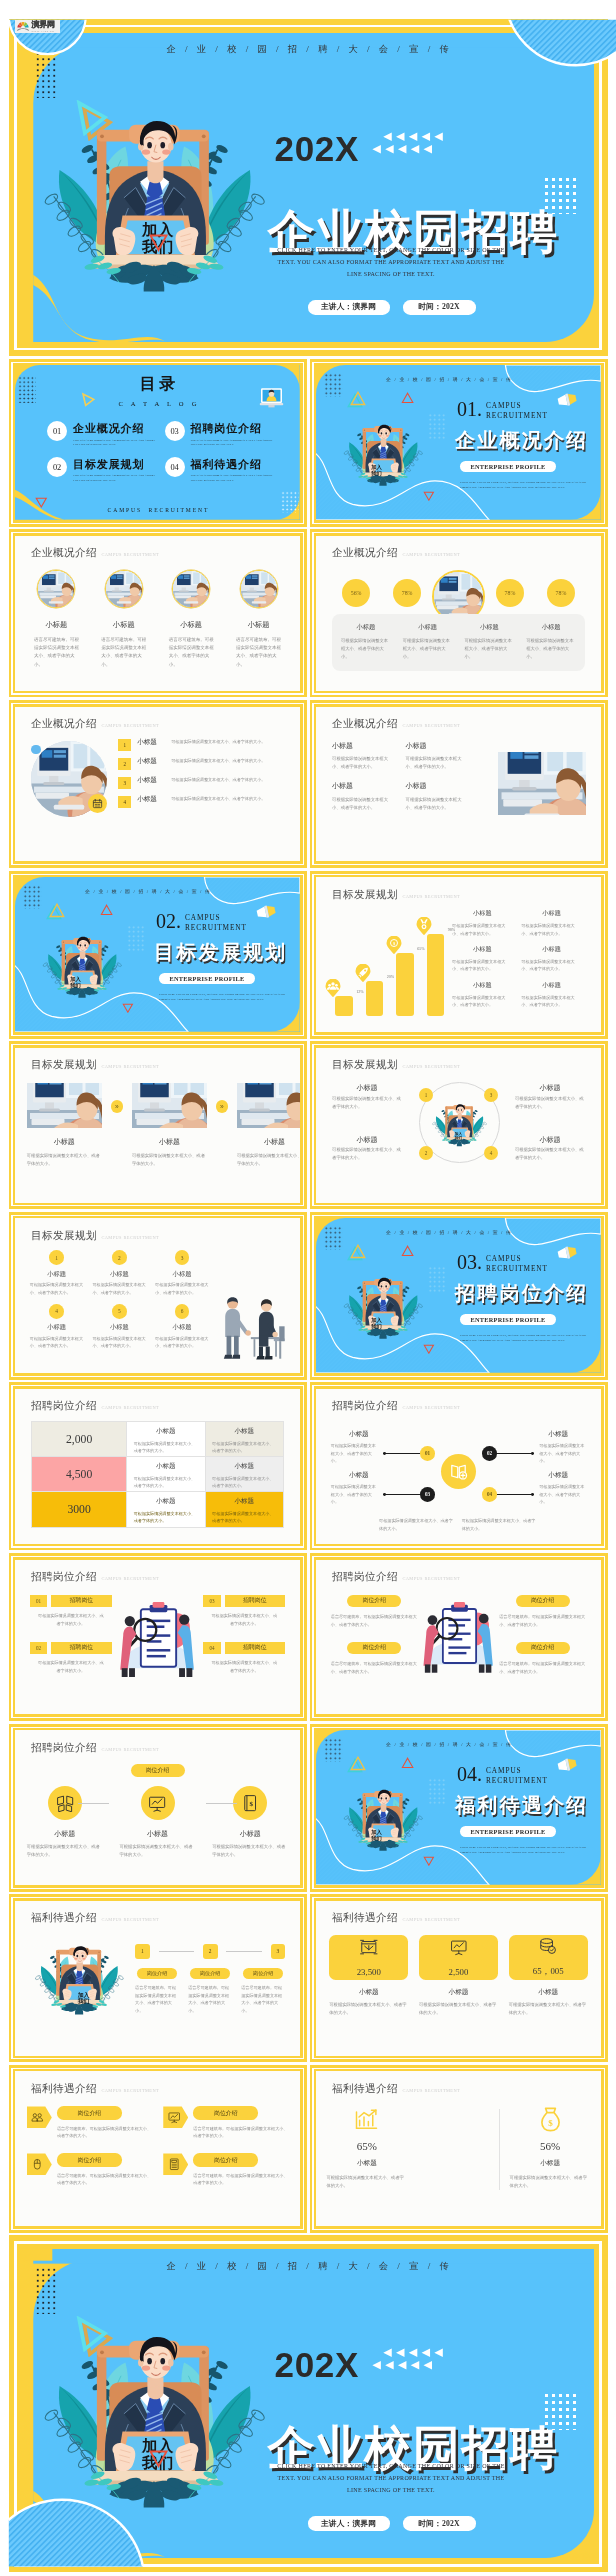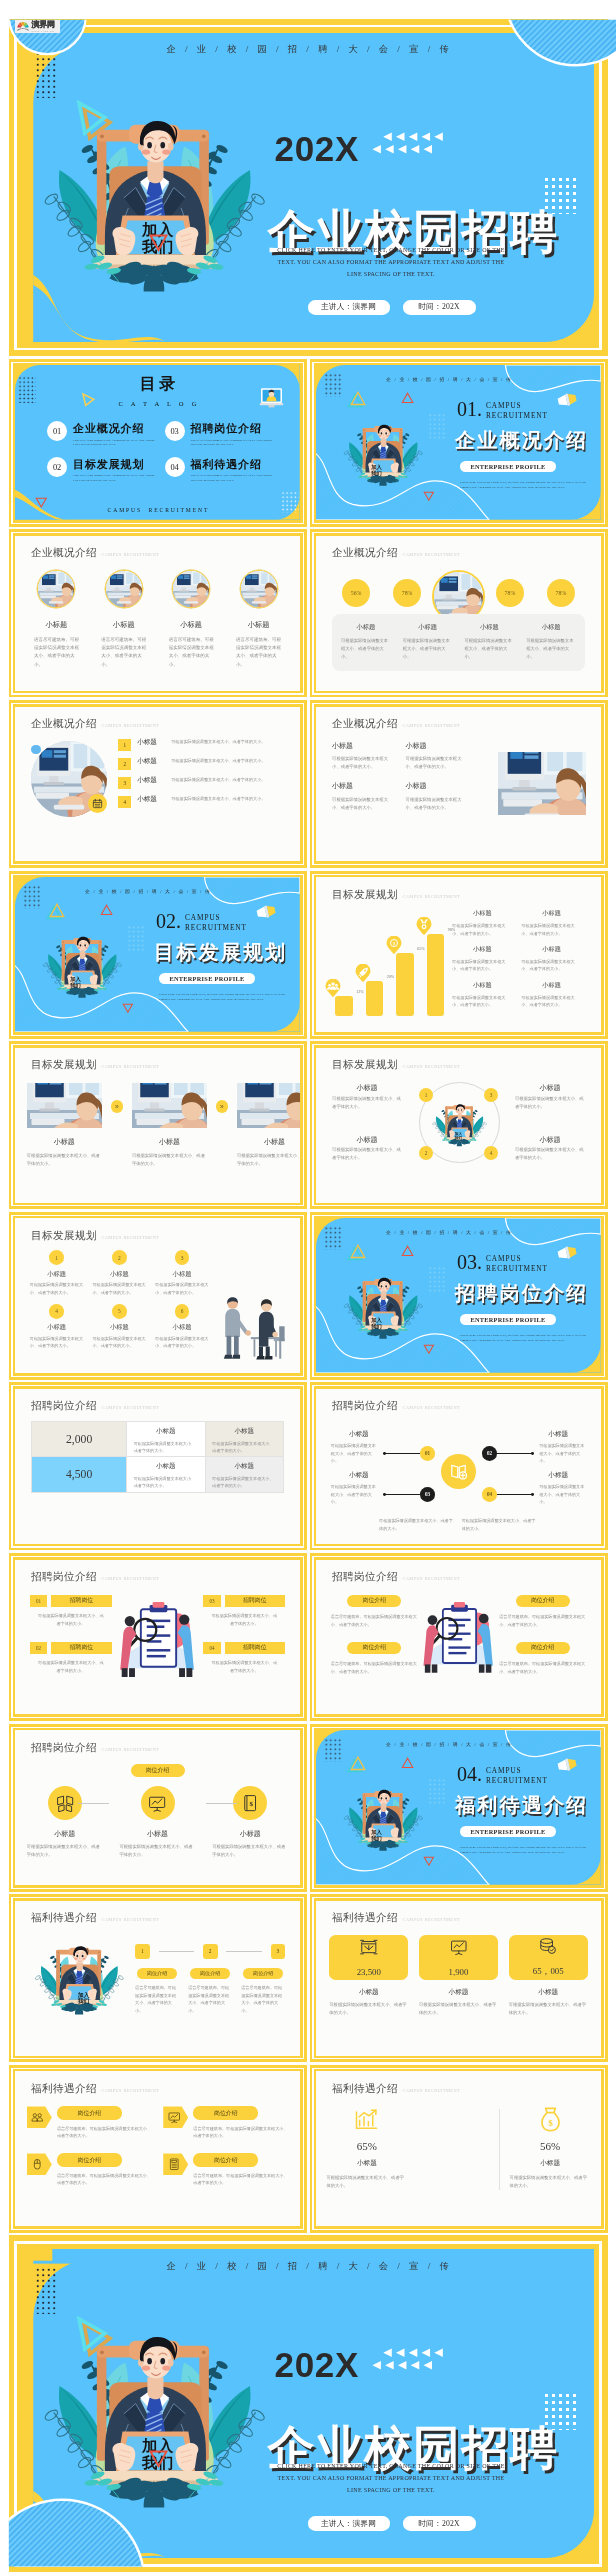--- a/index.html
+++ b/index.html
@@ -41,7 +41,7 @@
 .h-desc{position:absolute;left:251px;top:211px;width:235px;font-size:6px;line-height:2;color:#30303a;
   text-align:center;letter-spacing:0.3px;font-family:"Liberation Serif",serif;}
 .h-pill{position:absolute;height:14.7px;border-radius:7.3px;background:#fff;display:flex;align-items:center;
-  justify-content:center;font-size:7.7px;color:#2d2d2d;font-family:"Liberation Serif",serif;font-weight:400;letter-spacing:0.2px;}
+  justify-content:center;font-size:7.7px;color:#2d2d2d;font-family:"Liberation Serif",serif;font-weight:700;letter-spacing:0.2px;}
 .h-pill.p1{left:285px;top:267px;width:82px;}
 .h-pill.p2{left:380px;top:267px;width:73px;}
 .h-illus{position:absolute;left:16px;top:77px;width:227px;height:183px;}

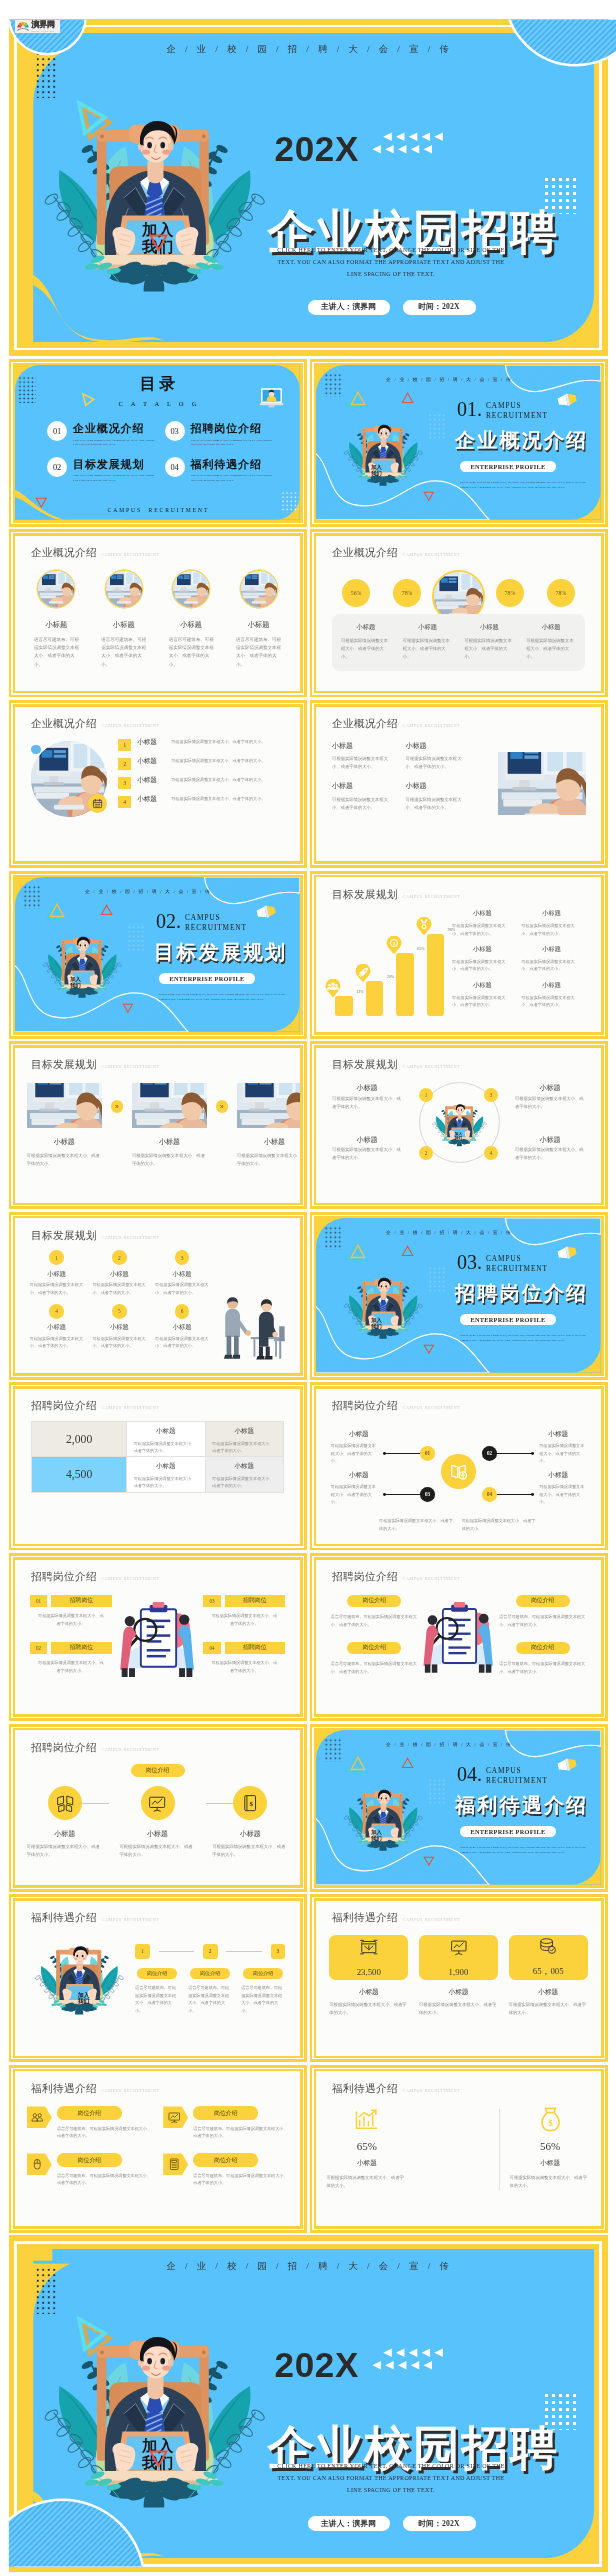--- a/index.html
+++ b/index.html
@@ -214,7 +214,7 @@
 .tb-row:last-child{border-bottom:none;}
 .tb-row .tb-c1{width:94px;display:flex;align-items:center;justify-content:center;font-size:11.7px;color:#3a3a3a;
   background:#eeece2;font-family:"Liberation Serif",serif;}
-.tb-row.alt .tb-c1{background:#7dd3fc;}
+.tb-row.alt .tb-c1{background:#fca5a5;}
 .tb-row.hot .tb-c1{background:#f7bd09;color:#3a3a3a;}
 .tb-c2,.tb-c3{flex:1;padding:5.1px 6.6px;}
 .tb-c2{background:#fff;border-left:0.7px solid #e2e2e2;border-right:0.7px solid #e2e2e2;}

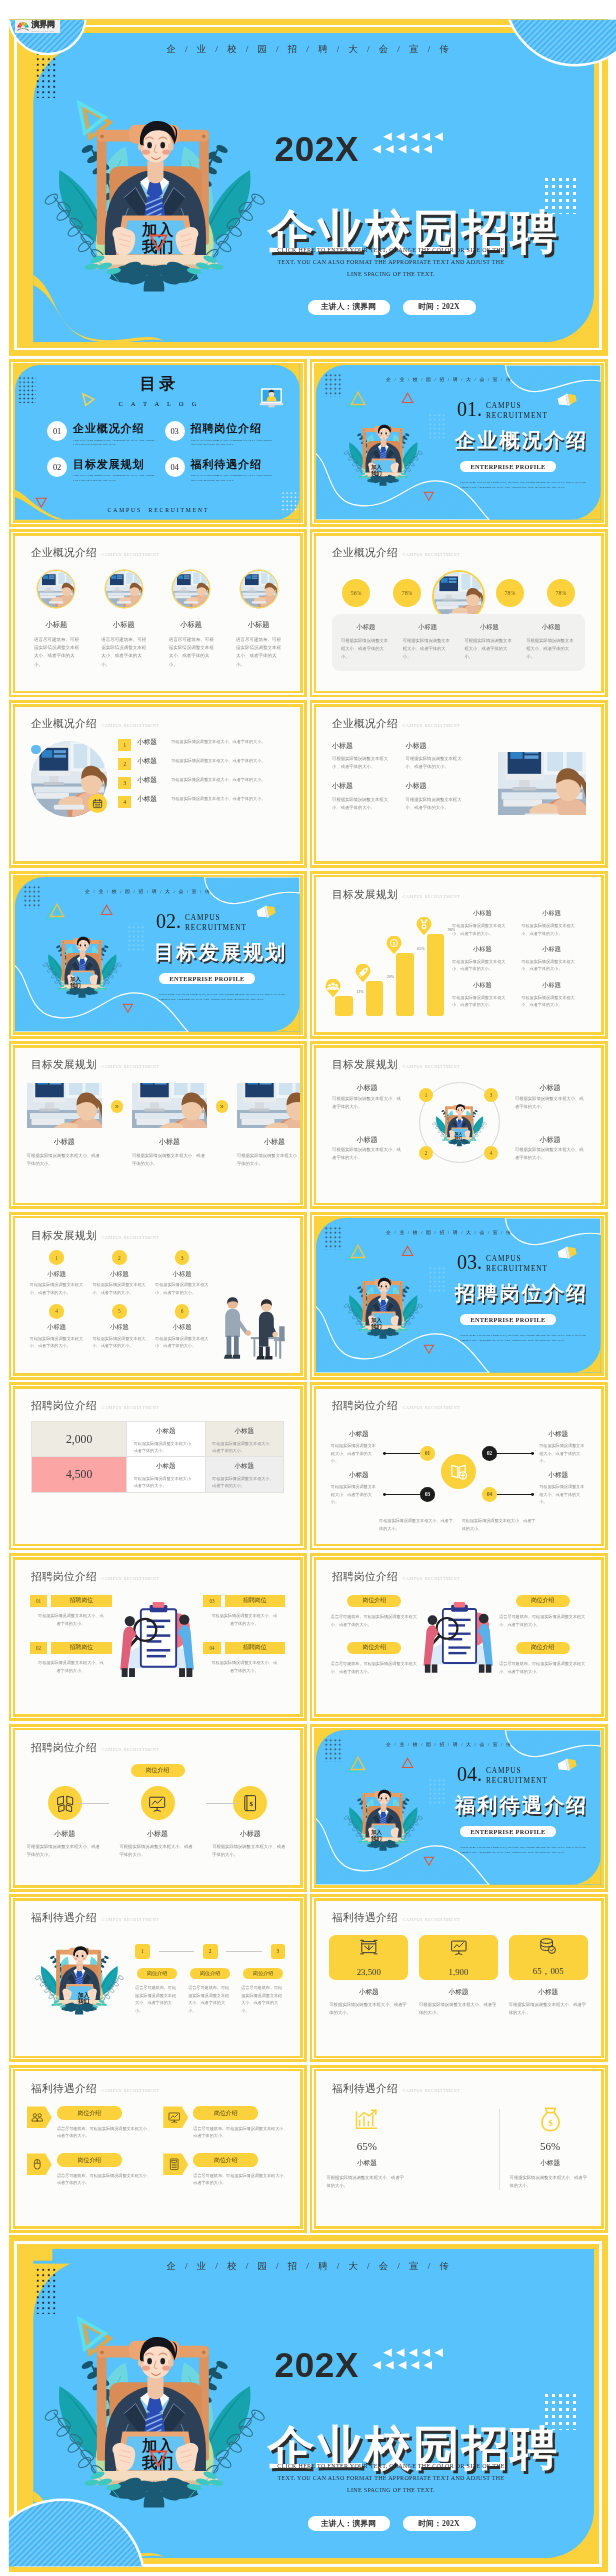--- a/index.html
+++ b/index.html
@@ -2249,6 +2249,17 @@
      <div class="tb-d">可根据实际情况调整文本框大小、或者字体的大小。</div>
                 </div>
               </div>
+              <div class="tb-row hot">
+  <div class="tb-c1">3000</div>
+  <div class="tb-c2">
+                  <div class="tb-t">小标题</div>
+     <div class="tb-d">可根据实际情况调整文本框大小、或者字体的大小。</div>
+                </div>
+  <div class="tb-c3">
+                  <div class="tb-t">小标题</div>
+     <div class="tb-d">可根据实际情况调整文本框大小、或者字体的大小。</div>
+                </div>
+              </div>
             </div>
           </div>
         </div>

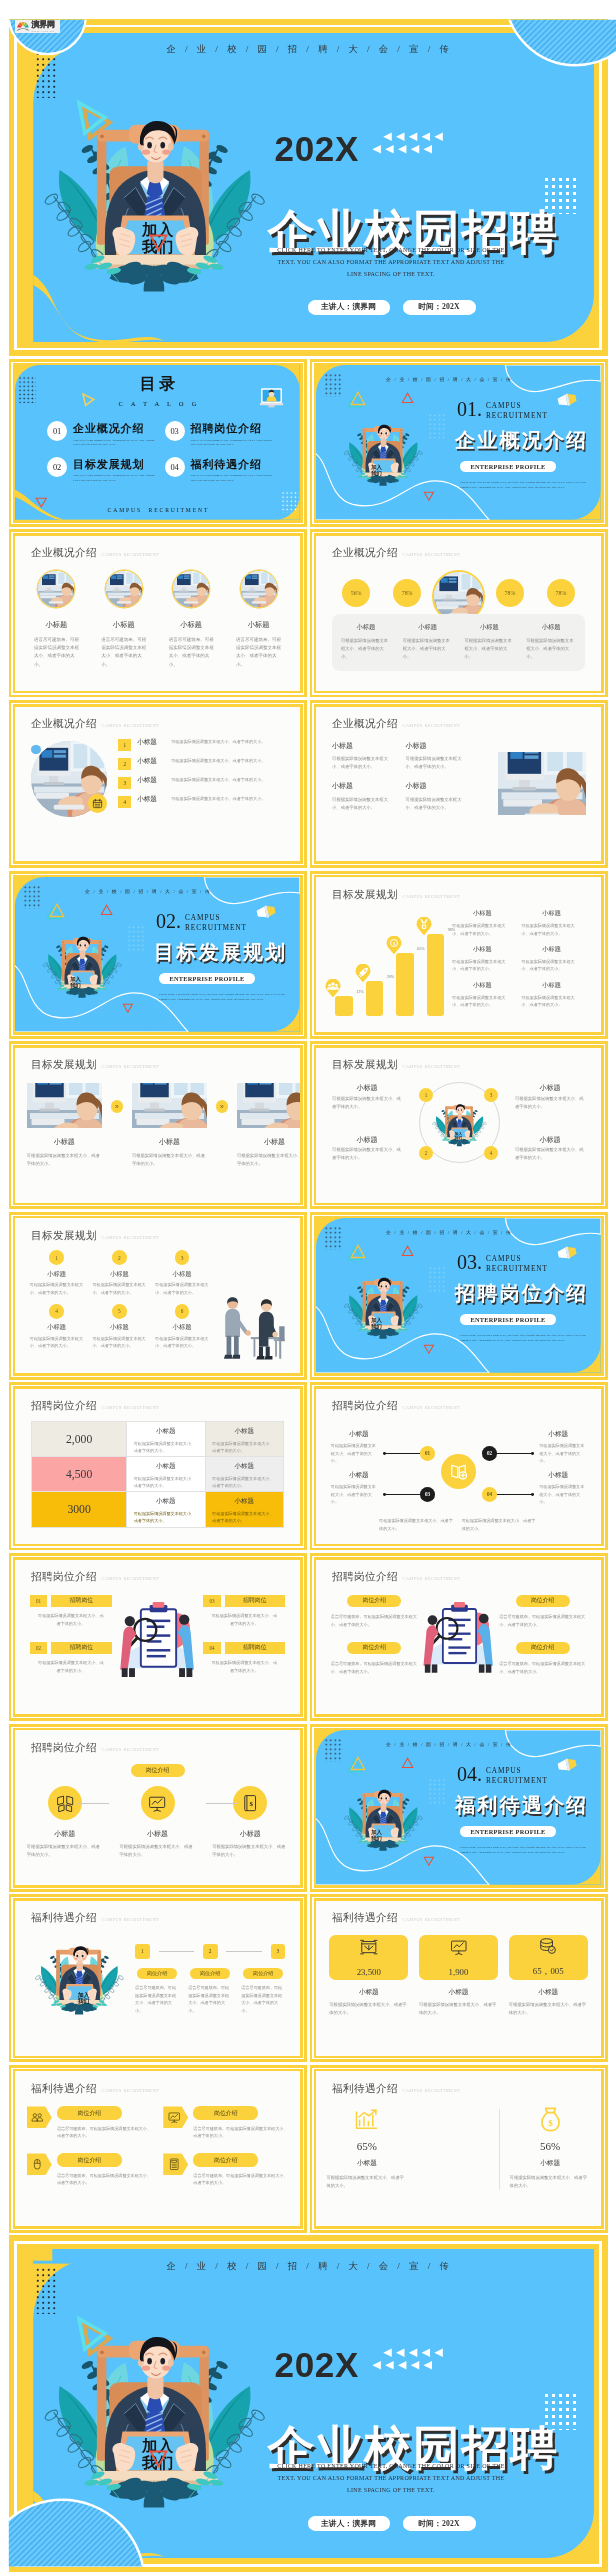--- a/index.html
+++ b/index.html
@@ -2960,7 +2960,7 @@
 <path d="M17 25 V30 M11 32 L17 30 L23 32" fill="none" stroke="#2b2b2b" stroke-width="1.7" stroke-linecap="round"></path>
                     </svg>
                   </div>
-     <div class="sc-v">1,900</div>
+     <div class="sc-v">2,500</div>
                 </div>
   <div class="sc-t">小标题</div>
   <div class="sc-d">可根据实际情况调整文本框大小、或者字体的大小。</div>

